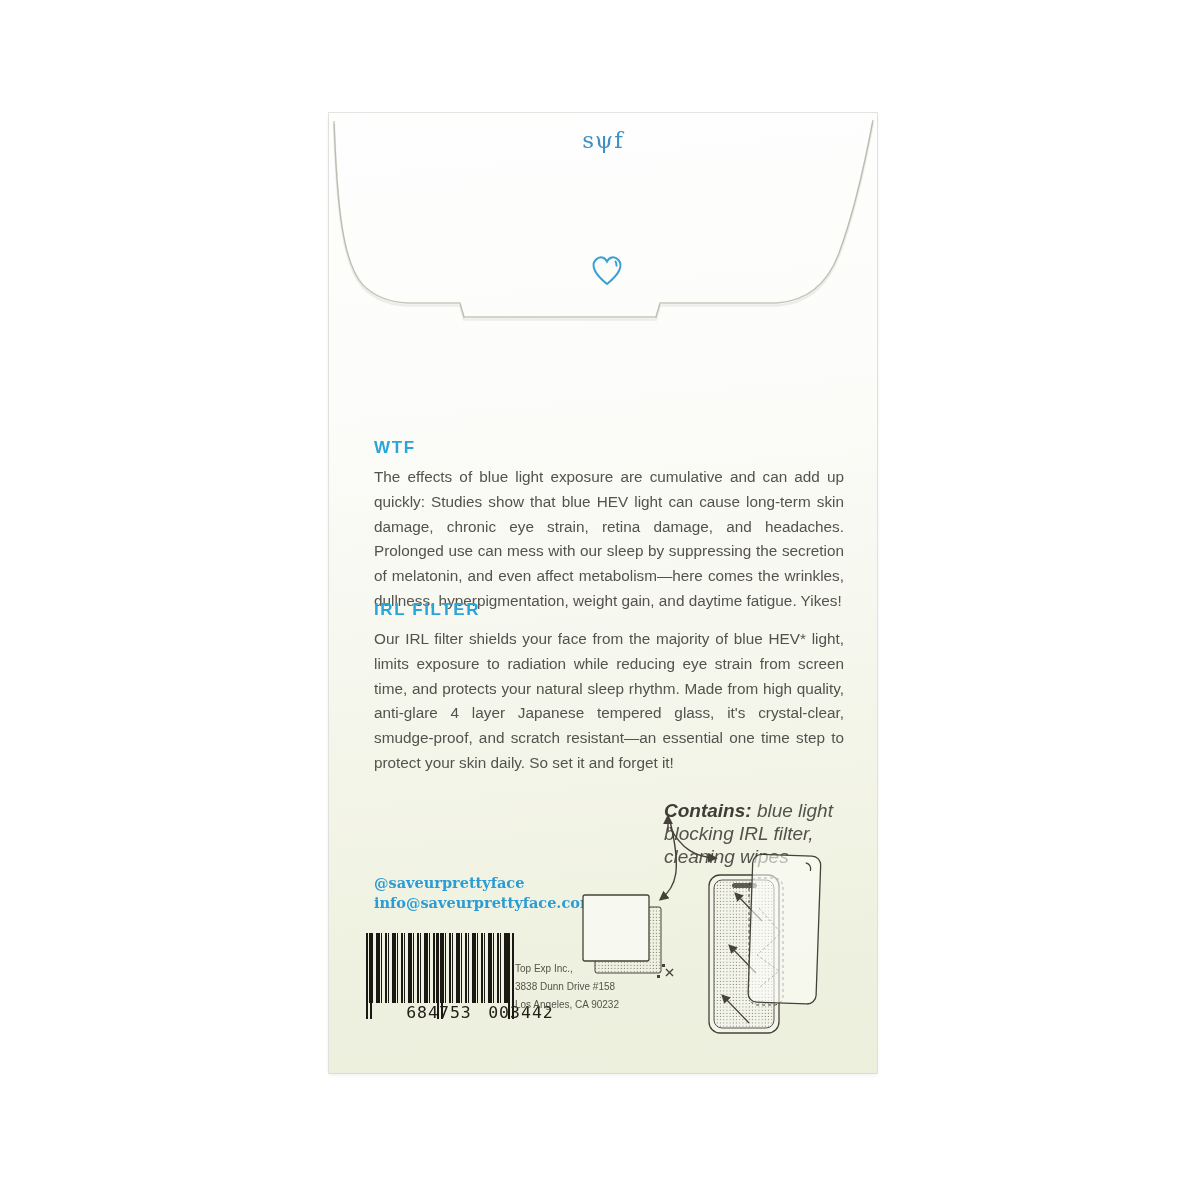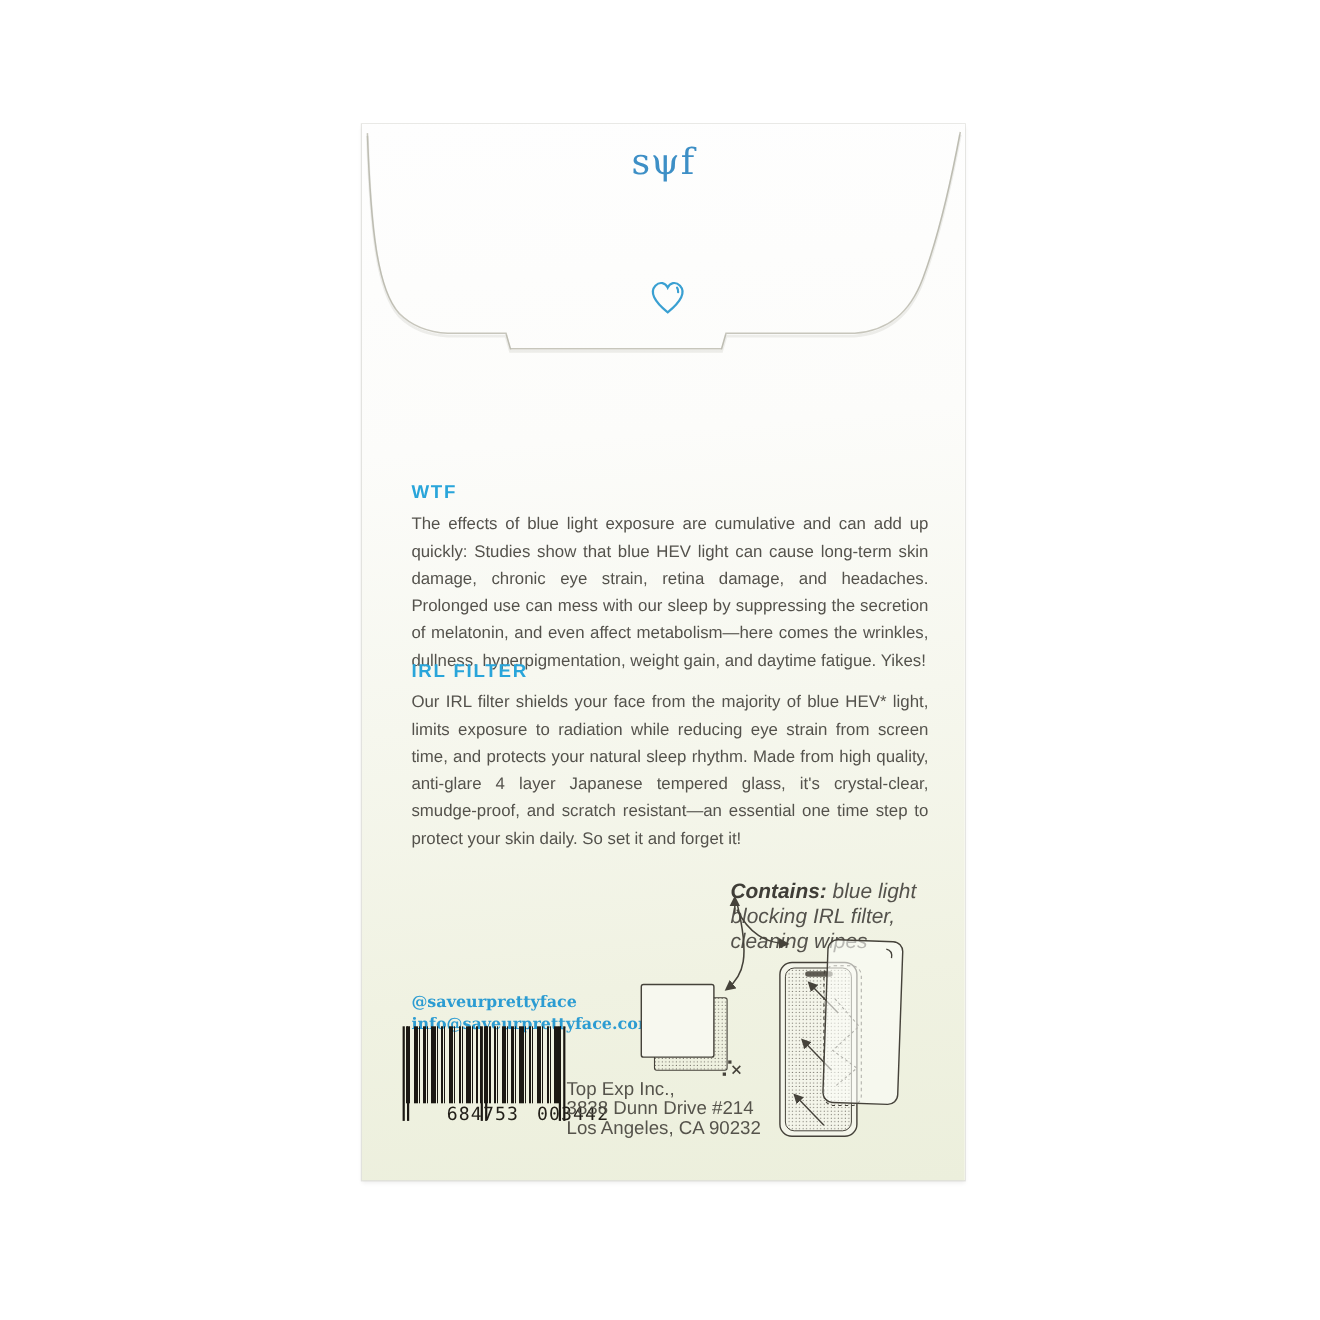--- a/index.html
+++ b/index.html
@@ -10,7 +10,7 @@
            box-shadow:0 0 0 1px rgba(185,185,175,.38), 0 2px 4px rgba(0,0,0,.07);}
   .flap-svg{position:absolute;left:0;top:0;pointer-events:none;}
   .logo{position:absolute;left:0;top:14px;width:548px;text-align:center;
-        font-family:"DejaVu Serif",serif;font-size:33px;letter-spacing:1px;color:#3d8fc6;}
+        font-family:"DejaVu Serif",serif;font-size:23px;letter-spacing:1px;color:#3d8fc6;}
   .tagline{position:absolute;left:0;top:62px;width:548px;text-align:center;
            font-size:16px;letter-spacing:2.6px;color:#2d9fd8;font-weight:400;}
   .section{position:absolute;left:45px;width:470px;}

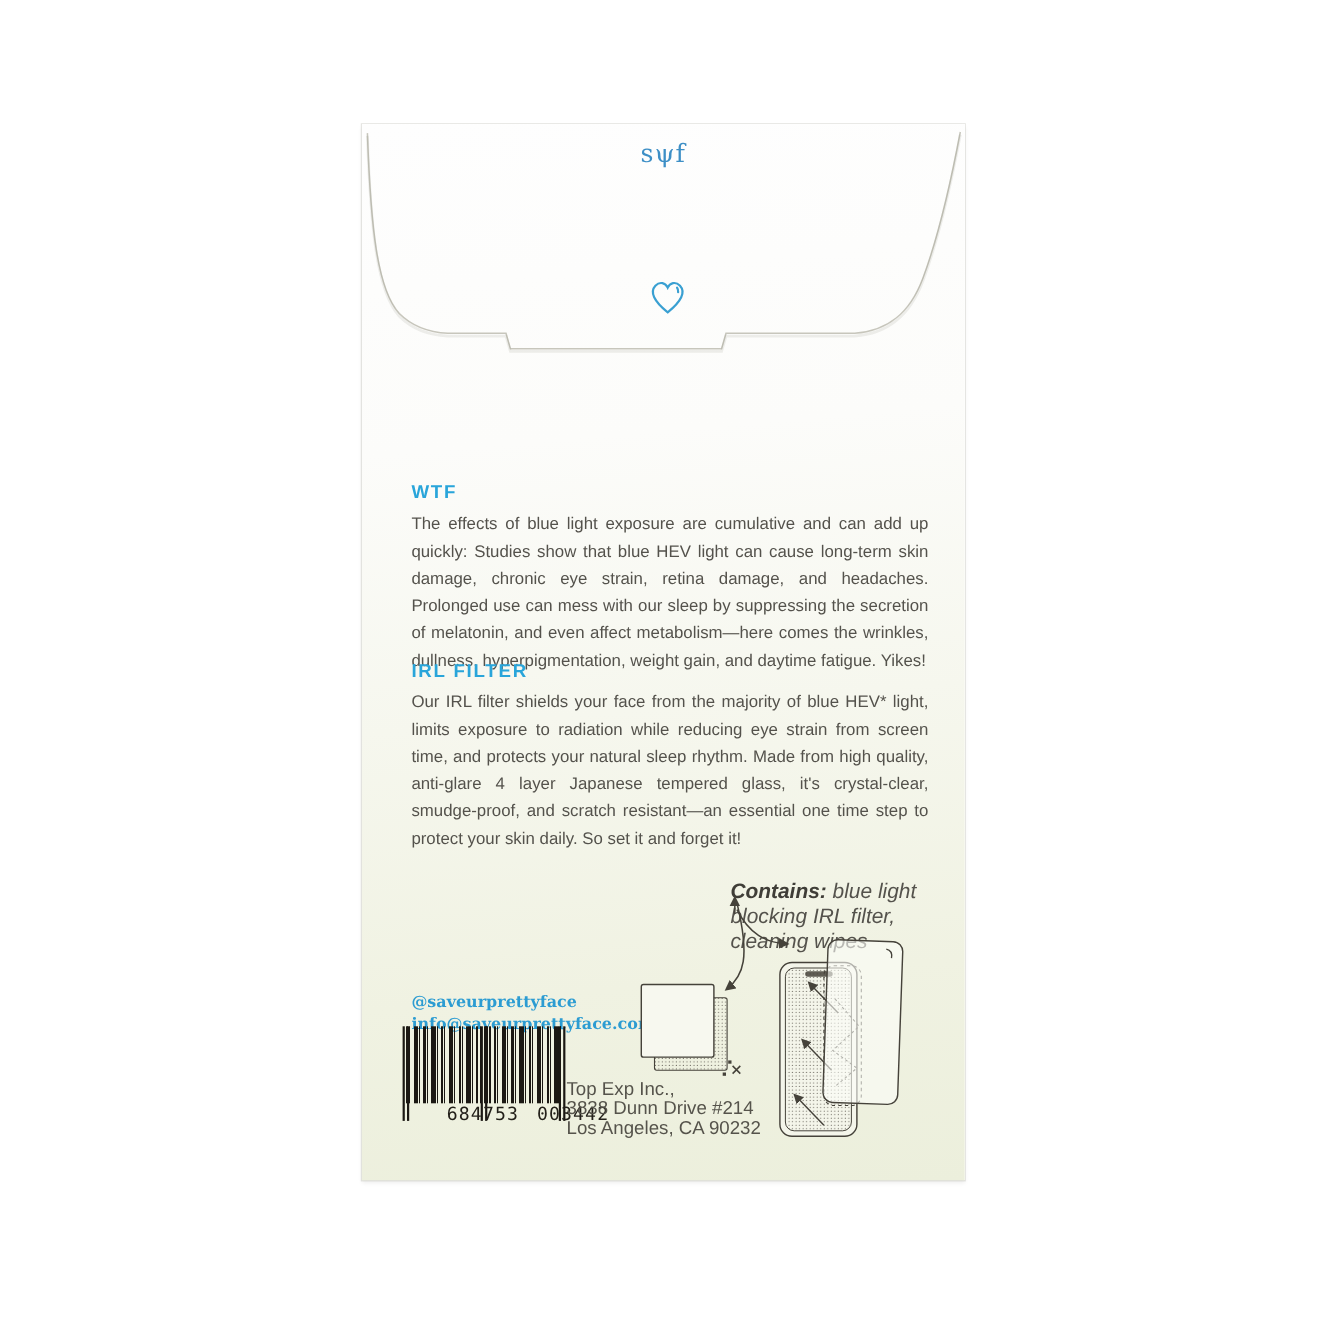--- a/index.html
+++ b/index.html
@@ -21,7 +21,7 @@
             font-size:19px;line-height:23px;color:#54524c;font-style:italic;}
   .contains b{color:#3f3d37;}
   .contact{position:absolute;left:45px;top:760px;font-weight:bold;font-size:14.5px;
-           line-height:20px;color:#2c9cd2;font-family:"DejaVu Serif",serif;margin-top:28px;}
+           line-height:20px;color:#2c9cd2;font-family:"DejaVu Serif",serif;}
   .barcode{position:absolute;left:37px;top:820px;width:148px;height:96px;}
   .bars{position:absolute;left:3px;top:0;width:142px;height:70px;
         background:repeating-linear-gradient(90deg,

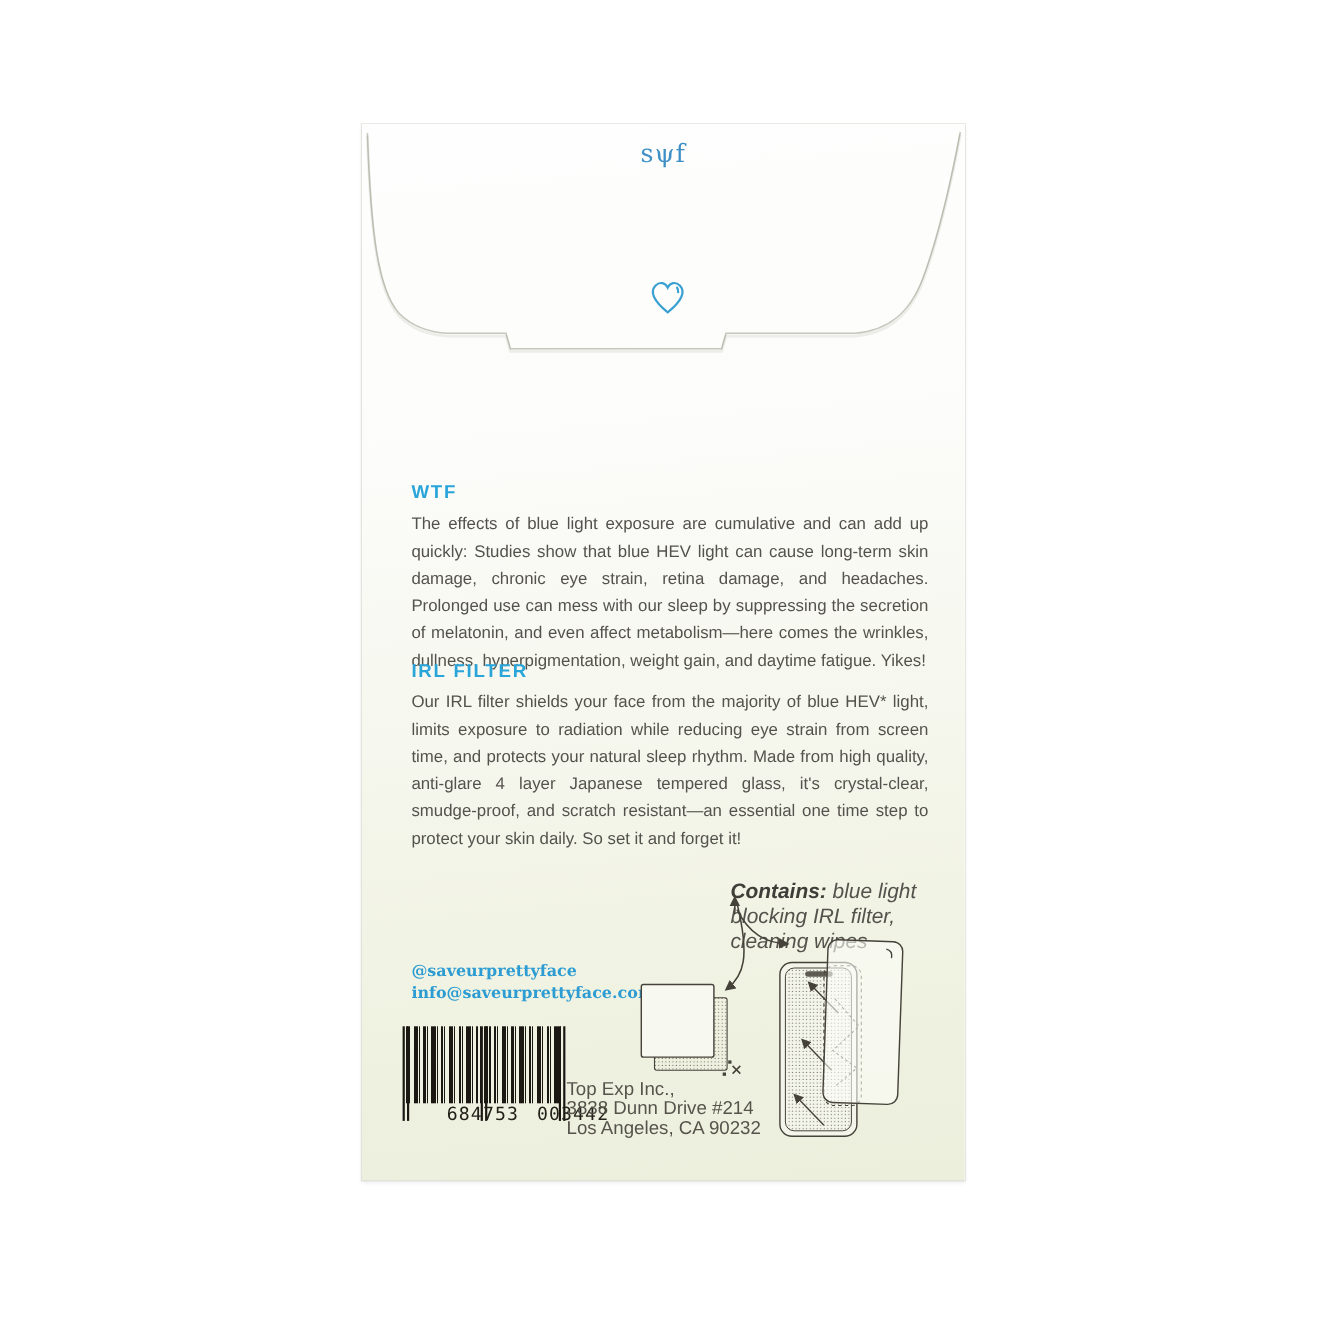--- a/index.html
+++ b/index.html
@@ -33,7 +33,7 @@
   .bc-nums{position:absolute;top:70px;left:0;width:164px;display:flex;margin-left:32px;}
   .bc-nums span{flex:1;text-align:center;font-family:"DejaVu Sans Mono",monospace;
                 font-size:16.5px;color:#23201a;letter-spacing:1px;}
-  .address{position:absolute;left:186px;top:847px;font-size:17px;line-height:18px;color:#55534b;margin-top:21px;}
+  .address{position:absolute;left:186px;top:847px;font-size:10px;line-height:18px;color:#55534b;}
   .illus{position:absolute;left:0;top:0;pointer-events:none;}
 </style>
 </head>

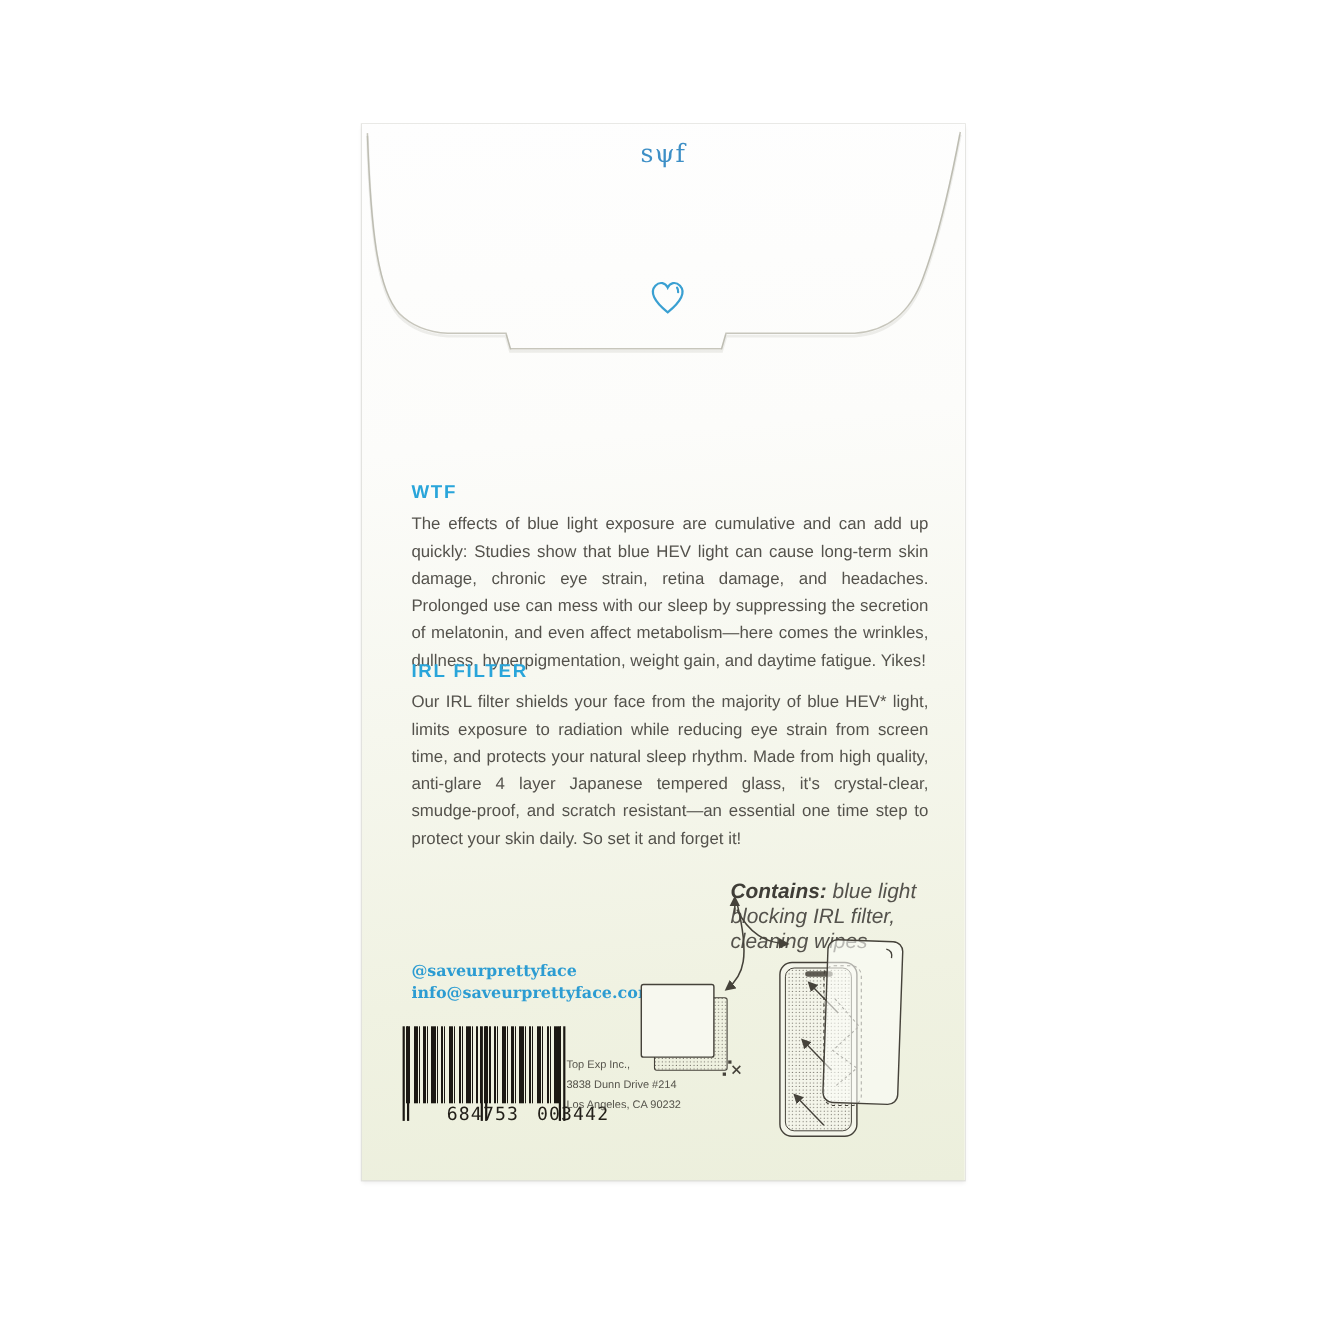--- a/index.html
+++ b/index.html
@@ -87,7 +87,7 @@
 
     <div class="address">
       <div>Top Exp Inc.,</div>
-      <div>3838 Dunn Drive #214</div>
+      <div>3838 Dunn Drive #158</div>
       <div>Los Angeles, CA 90232</div>
     </div>
 

